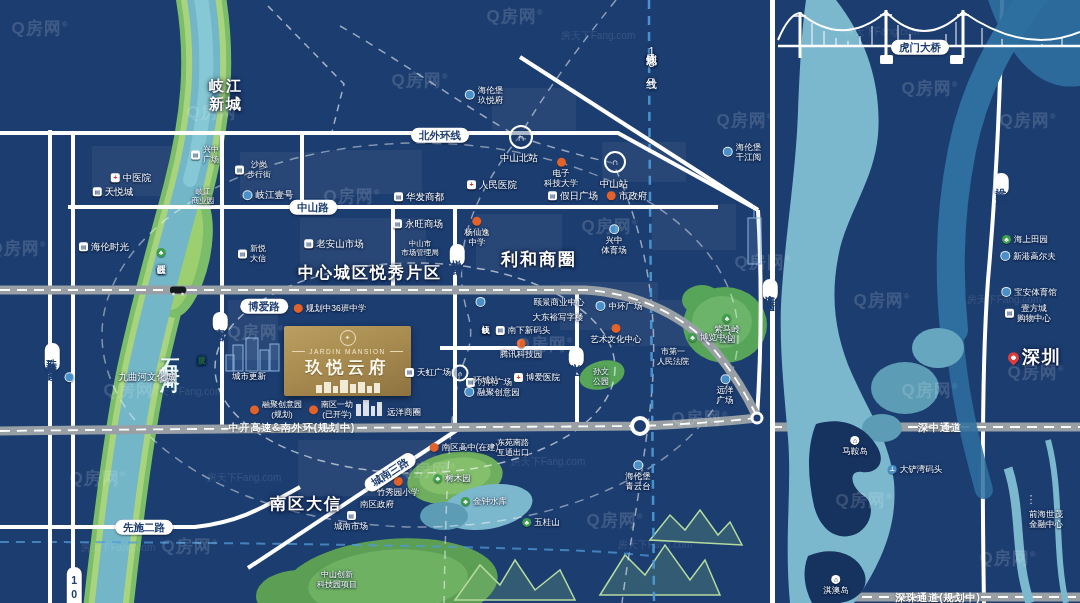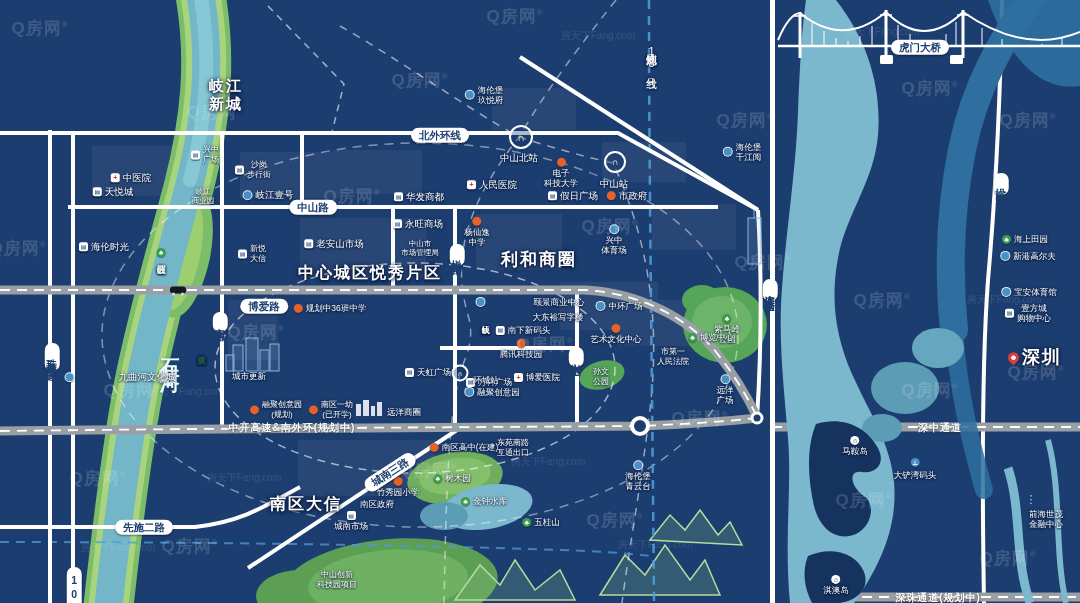--- a/index.html
+++ b/index.html
@@ -200,6 +200,27 @@
     </g>
   </svg>
 
+  <div class="gold-card">
+    <div class="emblem">✦</div>
+    <div class="en-row">
+      <span class="rule"></span>
+      <span>JARDIN MANSION</span>
+      <span class="rule"></span>
+    </div>
+    <div class="cn-name">玖悦云府</div>
+    <svg class="bldgs" width="64" height="13">
+      <g fill="rgba(250,245,230,0.9)">
+        <rect x="0" y="5" width="6" height="8"></rect>
+          <rect x="8" y="2" width="7" height="11"></rect>
+        <rect x="17" y="6" width="5" height="7"></rect>
+          <rect x="24" y="0" width="8" height="13"></rect>
+        <rect x="34" y="4" width="6" height="9"></rect>
+          <rect x="42" y="2" width="7" height="11"></rect>
+        <rect x="51" y="6" width="5" height="7"></rect>
+          <rect x="58" y="3" width="6" height="10"></rect>
+      </g>
+    </svg>
+  </div>
 
   <div id="labels">
       <div class="lbl big" style="left: 226px; top: 95px; font-size: 15px;">

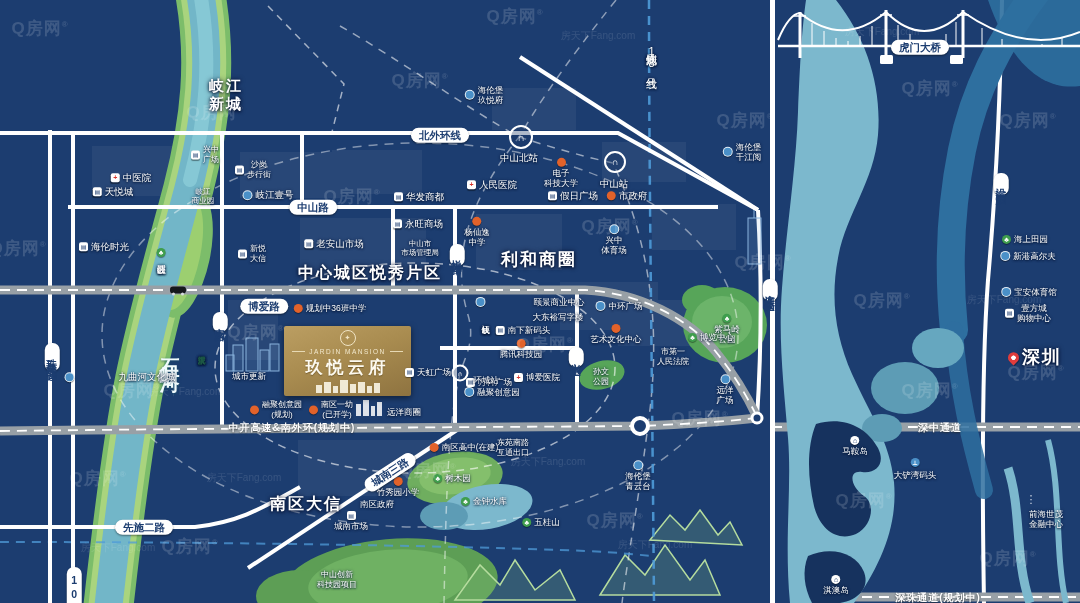--- a/index.html
+++ b/index.html
@@ -637,7 +637,7 @@
           <div>马鞍岛</div>
         </span>
       </div>
-      <div class="lbl" style="left: 915px; top: 469px; font-size: 8.5px; flex-direction: column;">
+      <div class="lbl" style="left: 915px; top: 469px; font-size: 8.5px;">
         <span class="ic anchor">⊥</span>
         <span class="txt">
           <div>大铲湾码头</div>

